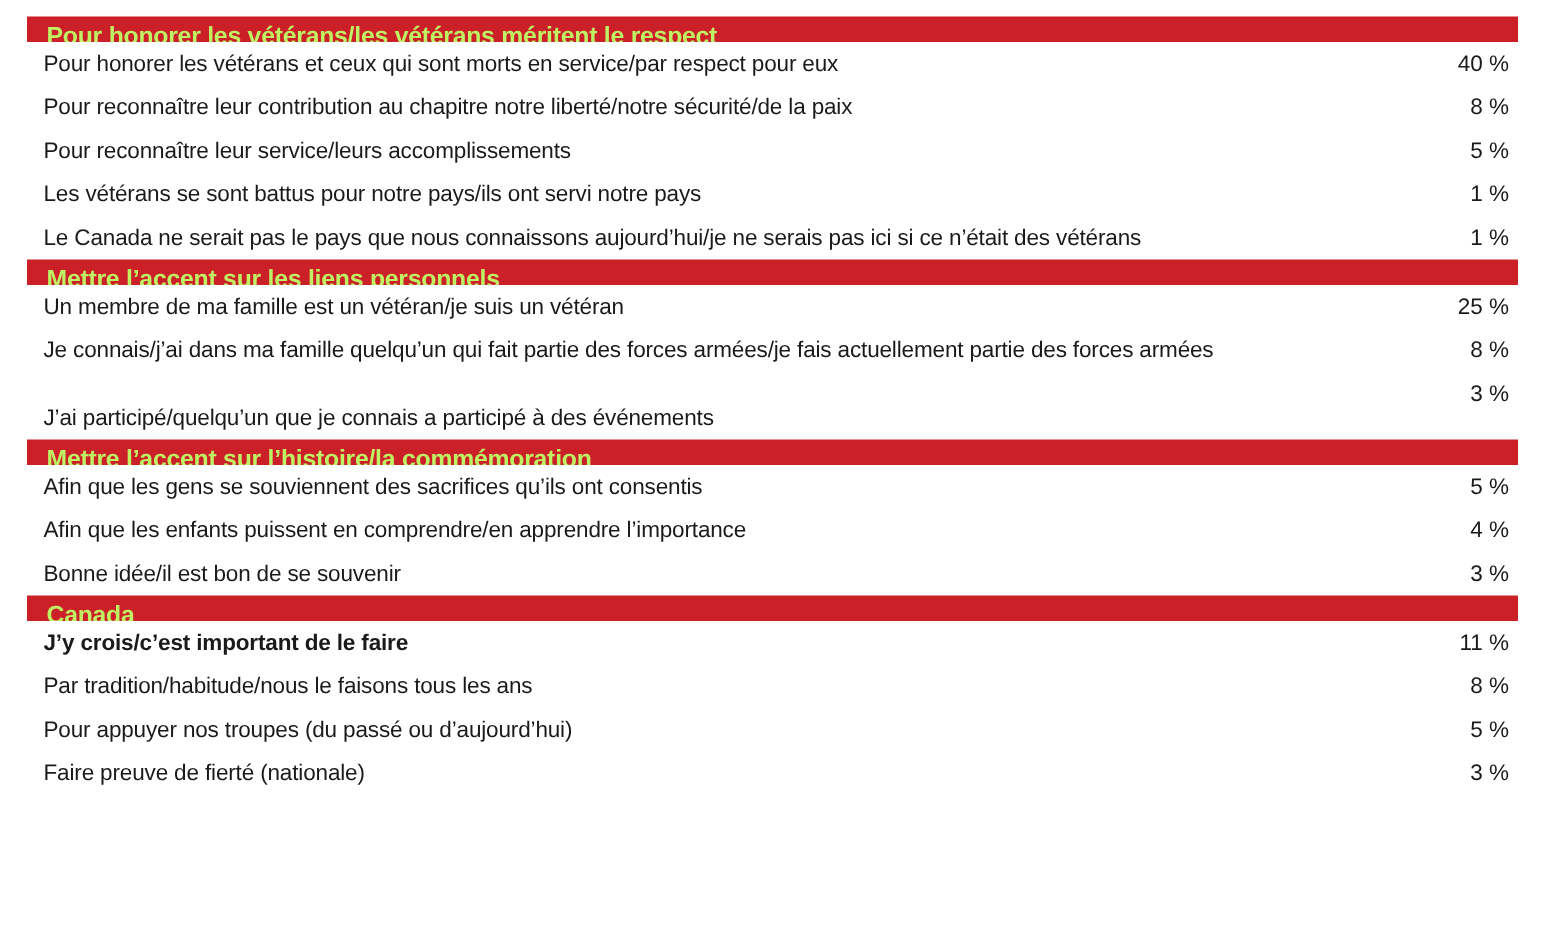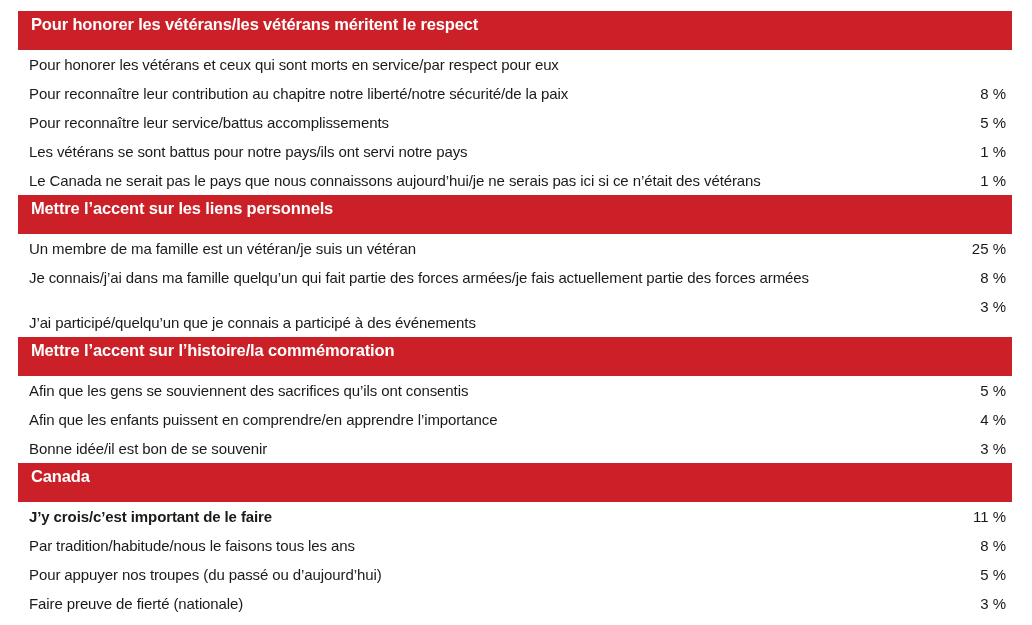--- a/index.html
+++ b/index.html
@@ -29,11 +29,11 @@
 
   .section-header {
     background: #CB2027;
-    color: #ffffff;
+    color: #bef264;
     font-weight: bold;
     font-size: 16.5px;
     line-height: 27px;
-    height: 39px;
+    height: 17px;
     padding: 0 0 0 13px;
     box-sizing: border-box;
     letter-spacing: -0.15px;

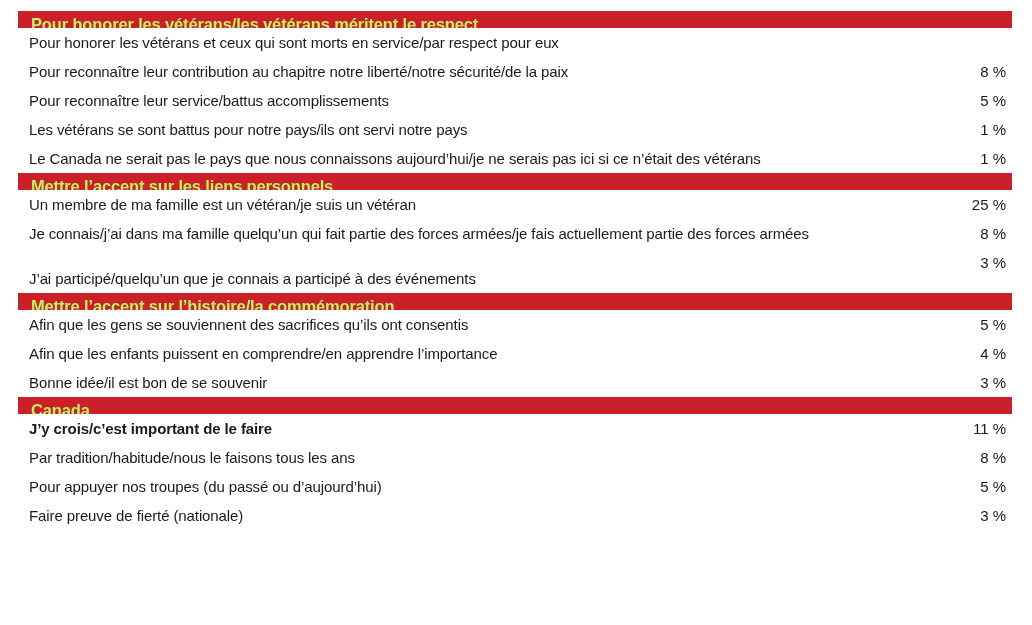--- a/index.html
+++ b/index.html
@@ -87,6 +87,7 @@
       <div class="rows">
         <div class="row">
           <div class="row-label" style="text-align: left;">Pour honorer les vétérans et ceux qui sont morts en service/par respect pour eux</div>
+          <div class="row-value">40 %</div>
         </div>
         <div class="row">
           <div class="row-label" style="text-align: left;">Pour reconnaître leur contribution au chapitre notre liberté/notre sécurité/de la paix</div>

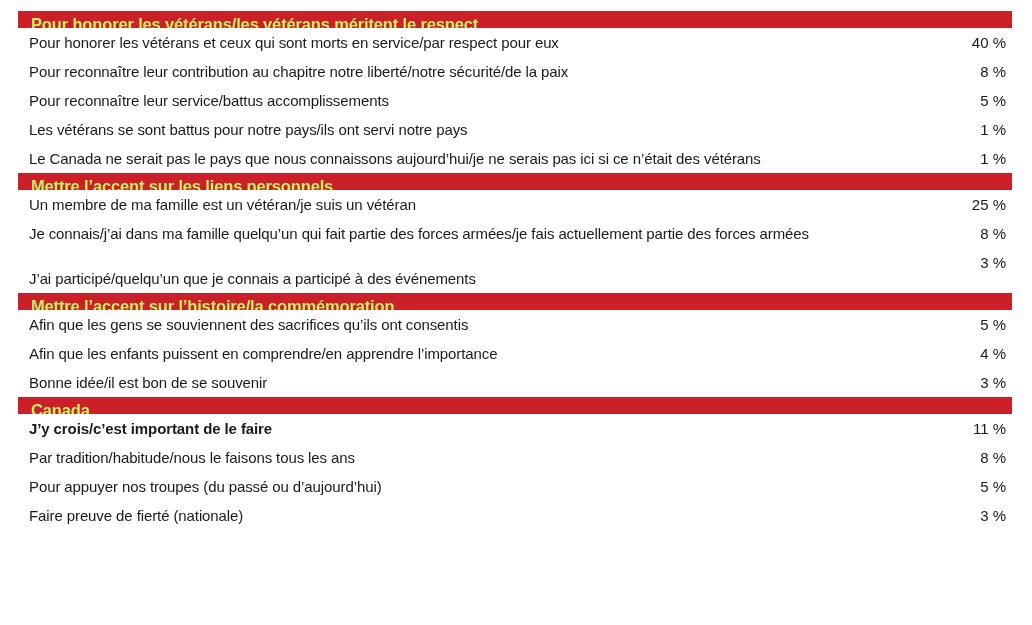--- a/index.html
+++ b/index.html
@@ -94,7 +94,7 @@
           <div class="row-value">8 %</div>
         </div>
         <div class="row">
-          <div class="row-label" style="text-align: left;">Pour reconnaître leur service/battus accomplissements</div>
+          <div class="row-label" style="text-align: left;">Pour reconnaître leur service/leurs accomplissements</div>
           <div class="row-value">5 %</div>
         </div>
         <div class="row">

